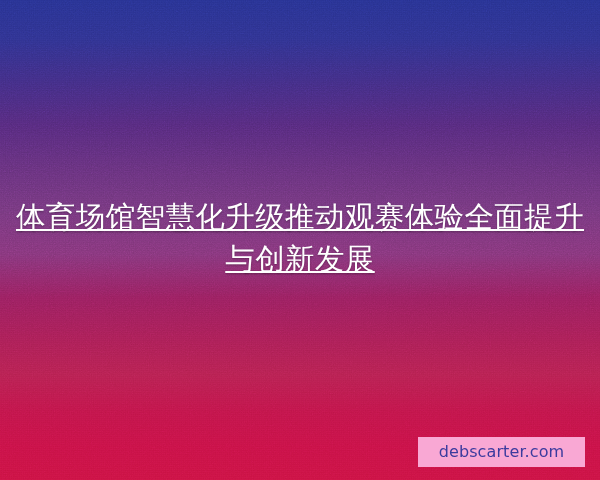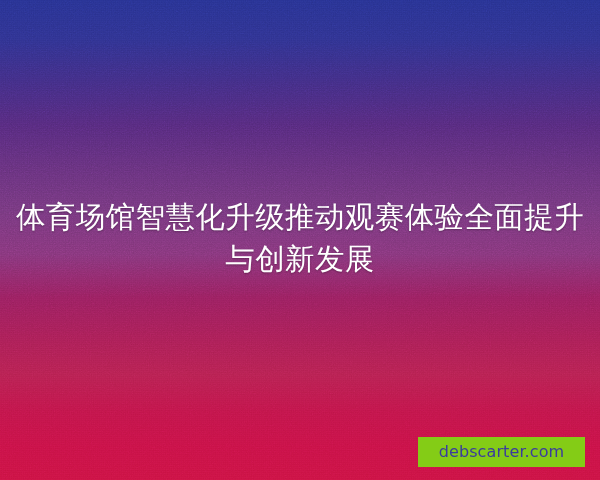--- a/index.html
+++ b/index.html
@@ -77,6 +77,7 @@
     white-space: pre-line;
     text-shadow: 0 1px 2px rgba(0,0,0,0.30);
     font-family: "DejaVu Sans", "Liberation Sans", sans-serif;
+    text-decoration: underline;
   }
 
   

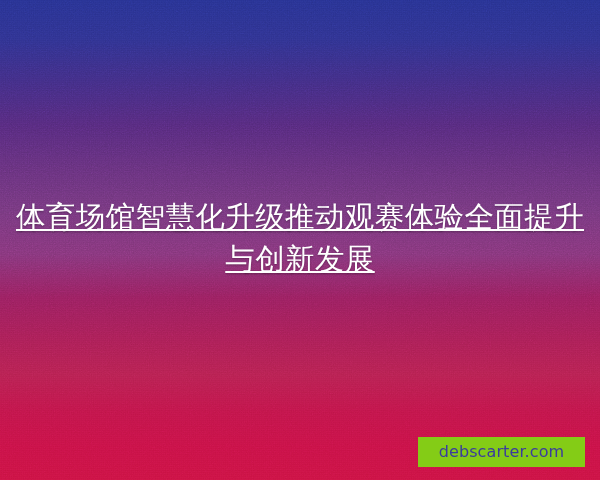--- a/index.html
+++ b/index.html
@@ -87,7 +87,7 @@
     top: 437px;
     width: 167px;
     height: 30px;
-    background: #84cc16;
+    background: #f9a8d4;
     display: flex;
     align-items: center;
     justify-content: center;

